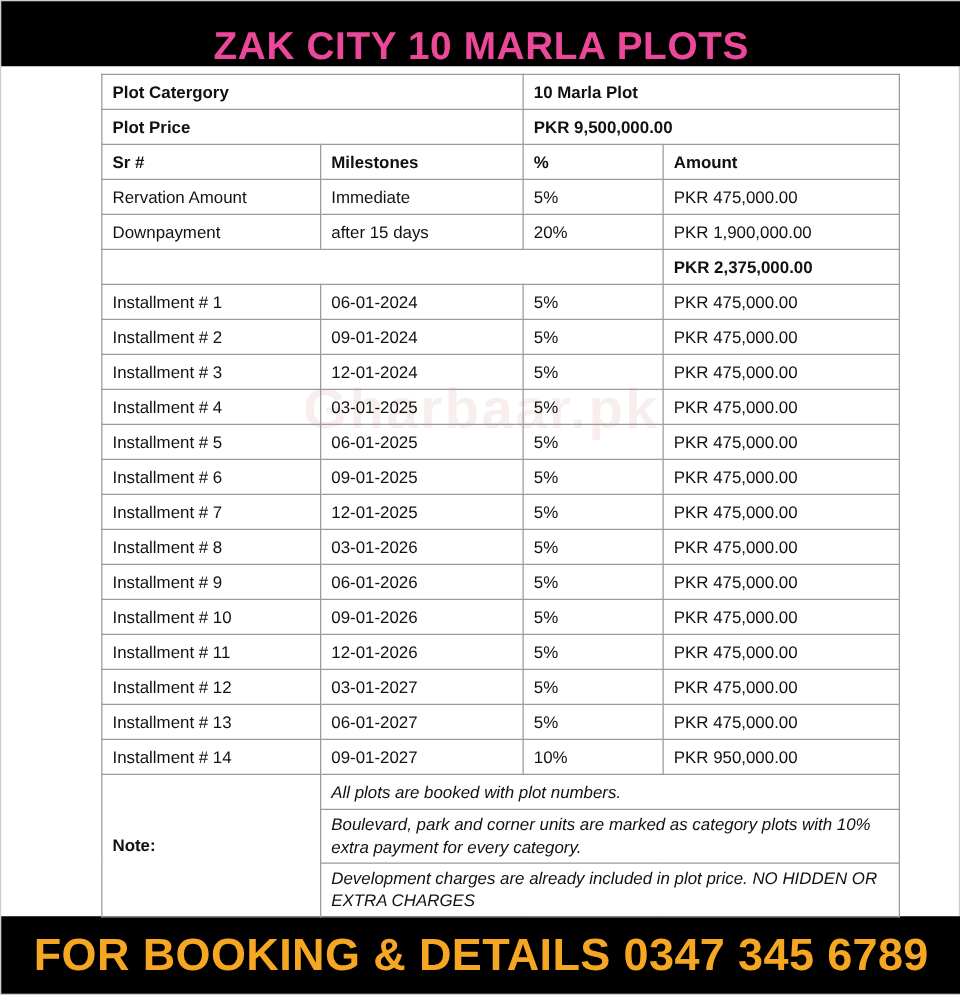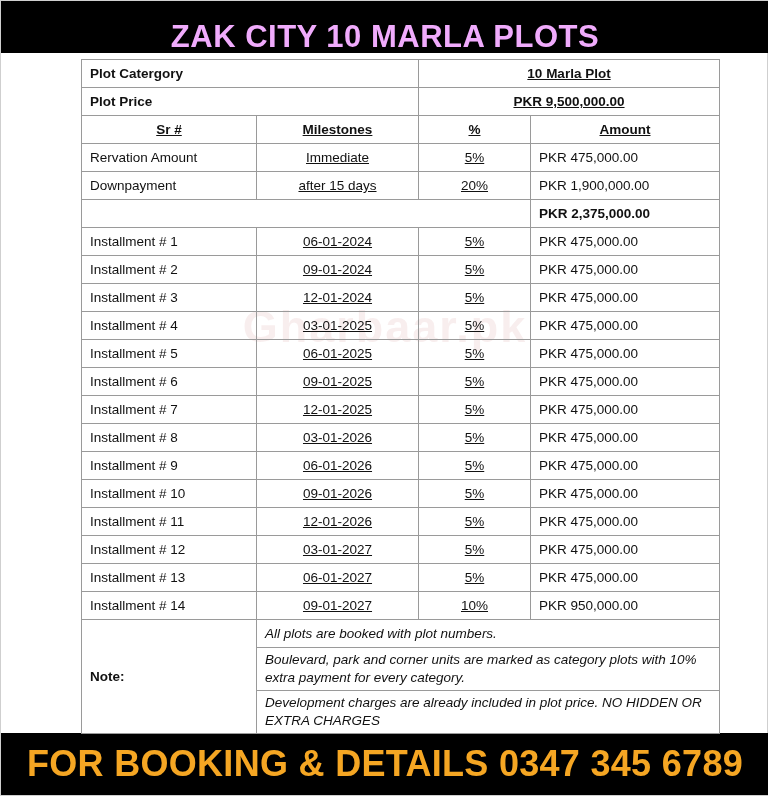--- a/index.html
+++ b/index.html
@@ -34,7 +34,7 @@
     justify-content: center;
   }
   .header-title {
-    color: #f0abfc;
+    color: #ec4899;
     font-size: 31px;
     font-weight: bold;
     letter-spacing: 0.5px;

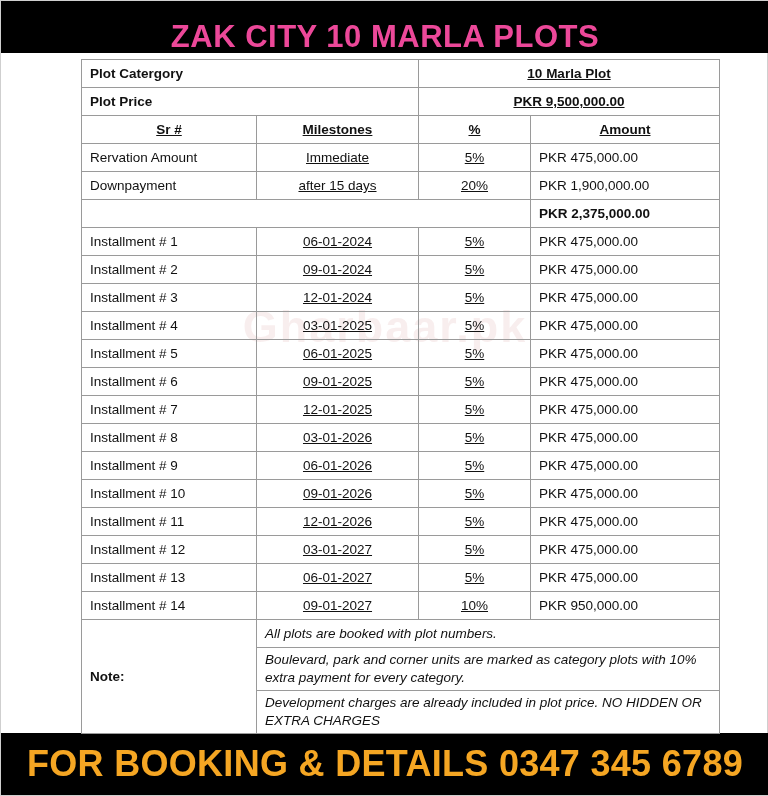--- a/index.html
+++ b/index.html
@@ -104,7 +104,7 @@
   .c-amt  { width: 189px; }
 
   .bold { font-weight: bold; }
-  .center { text-align: center; text-decoration: underline; }
+  .center { text-align: left; }
   .right { text-align: left; }
   .left { text-align: left; }
 

